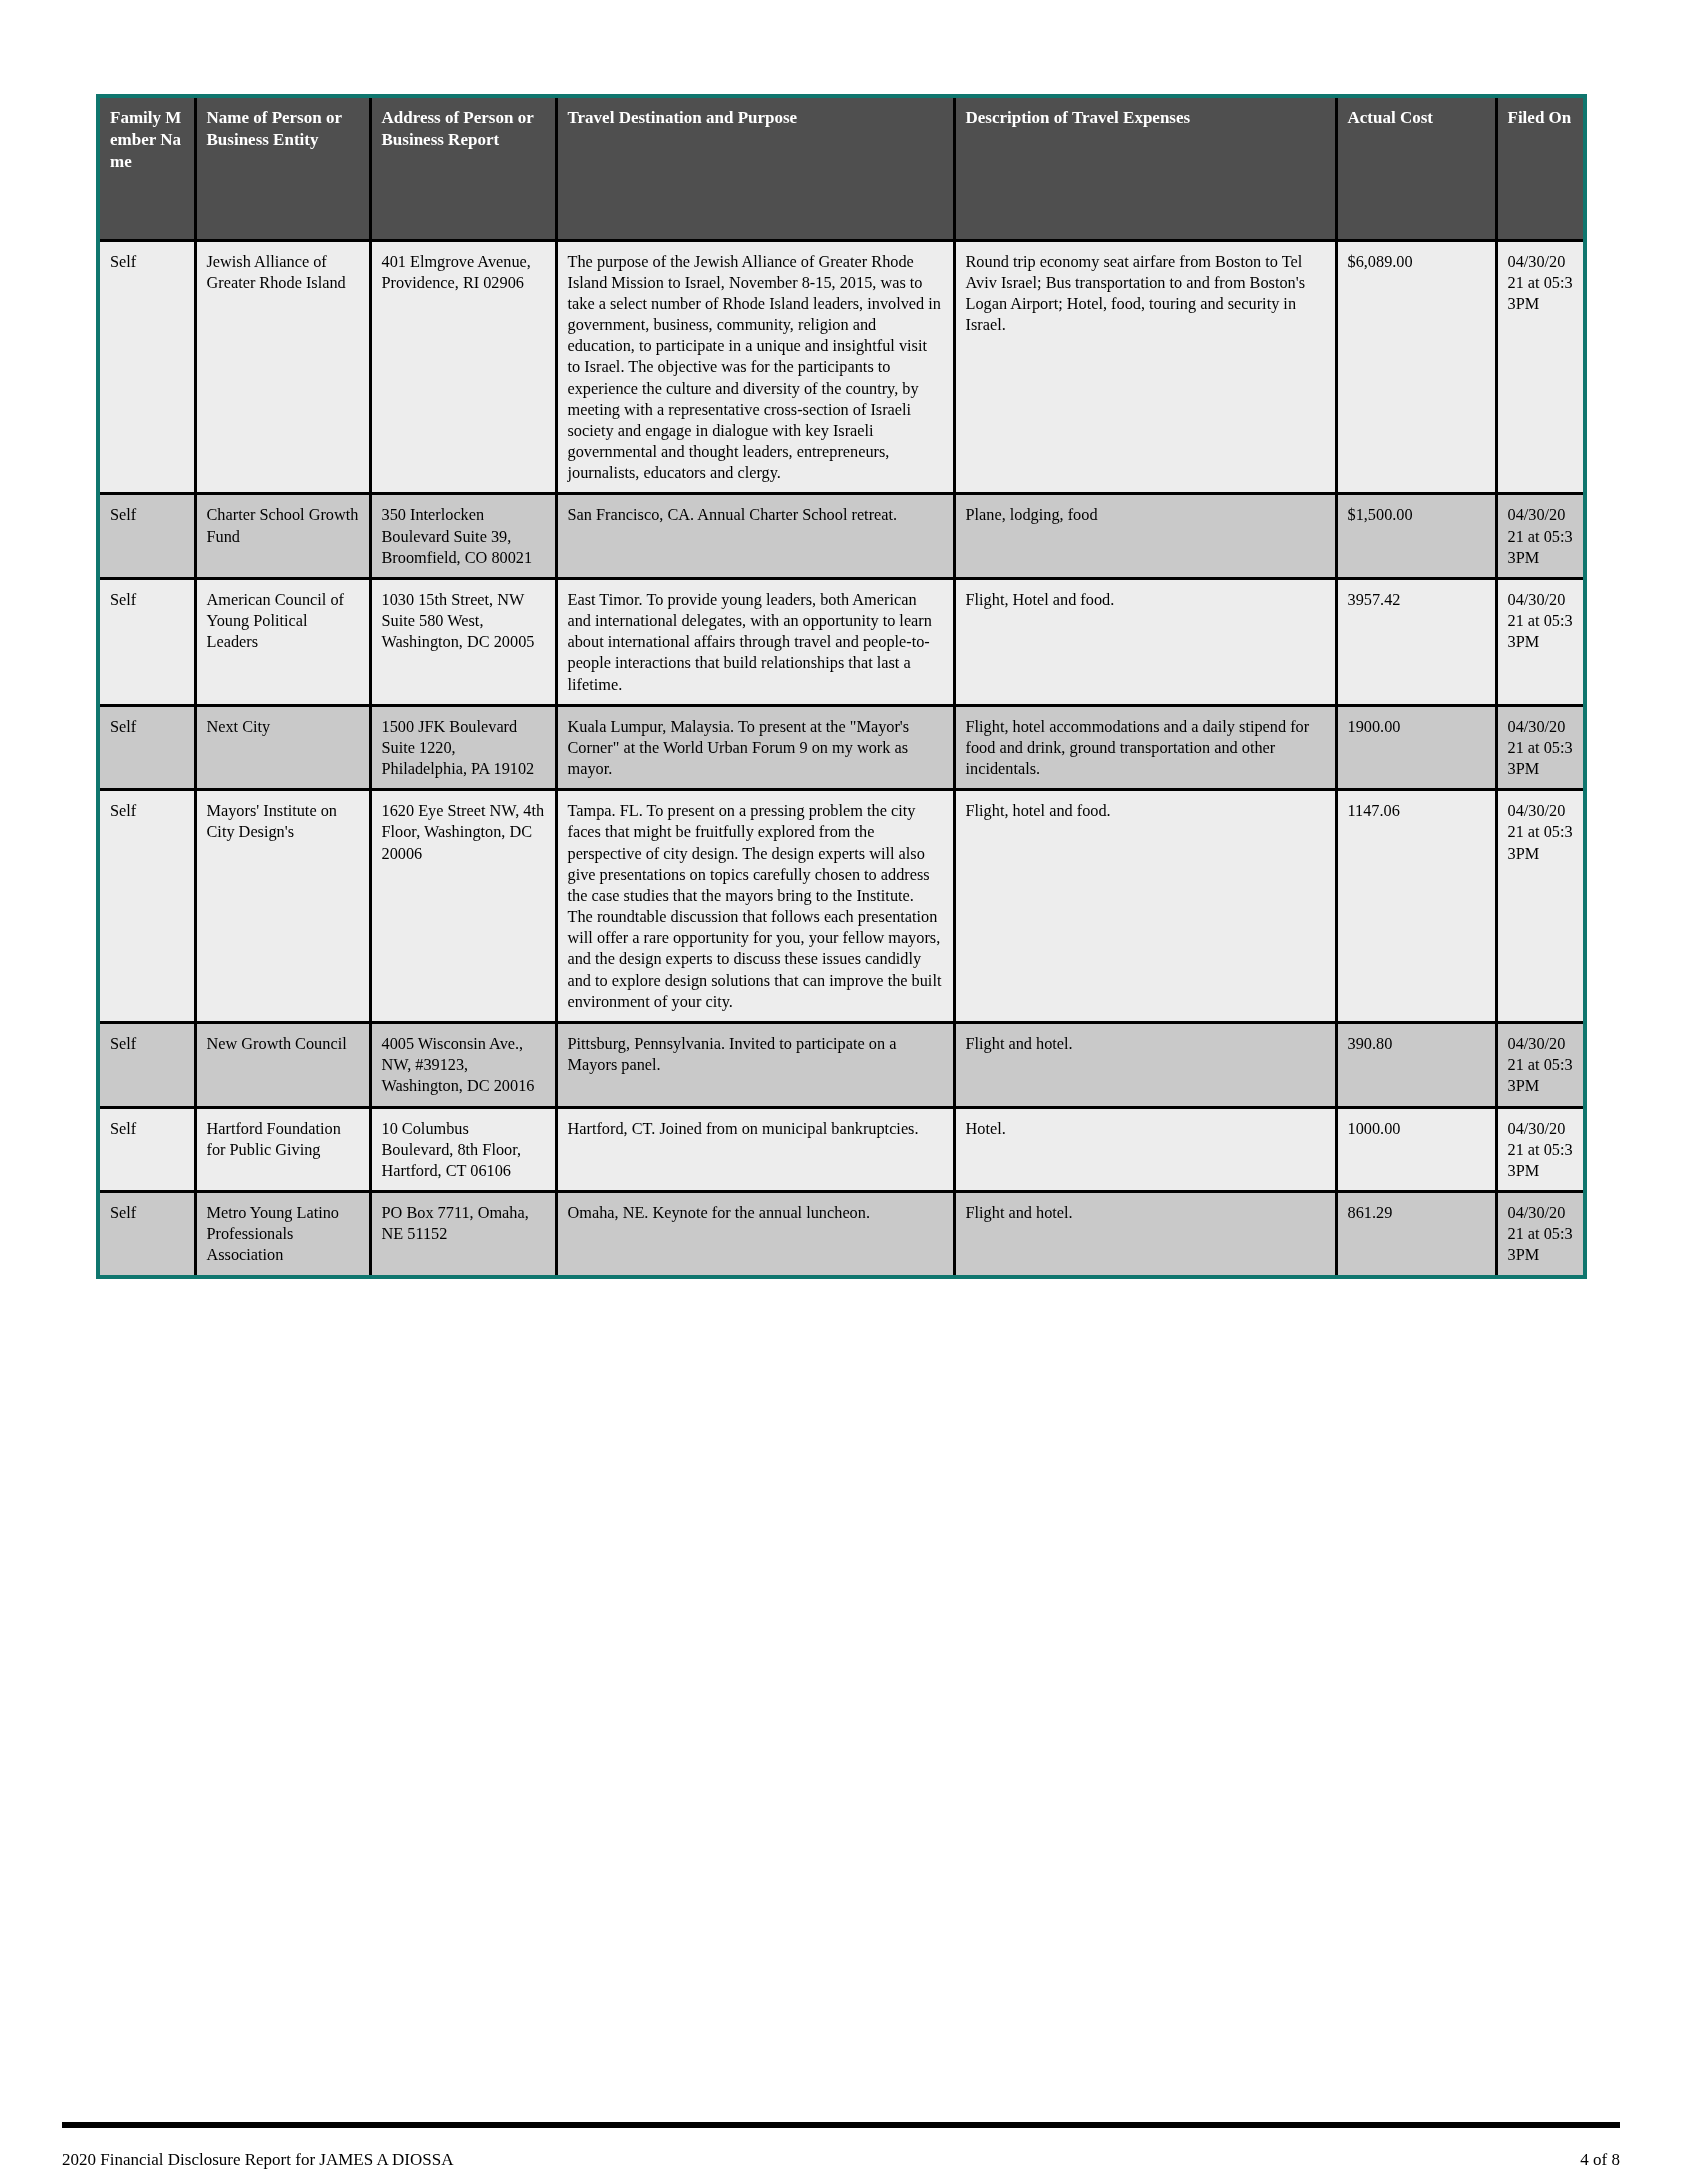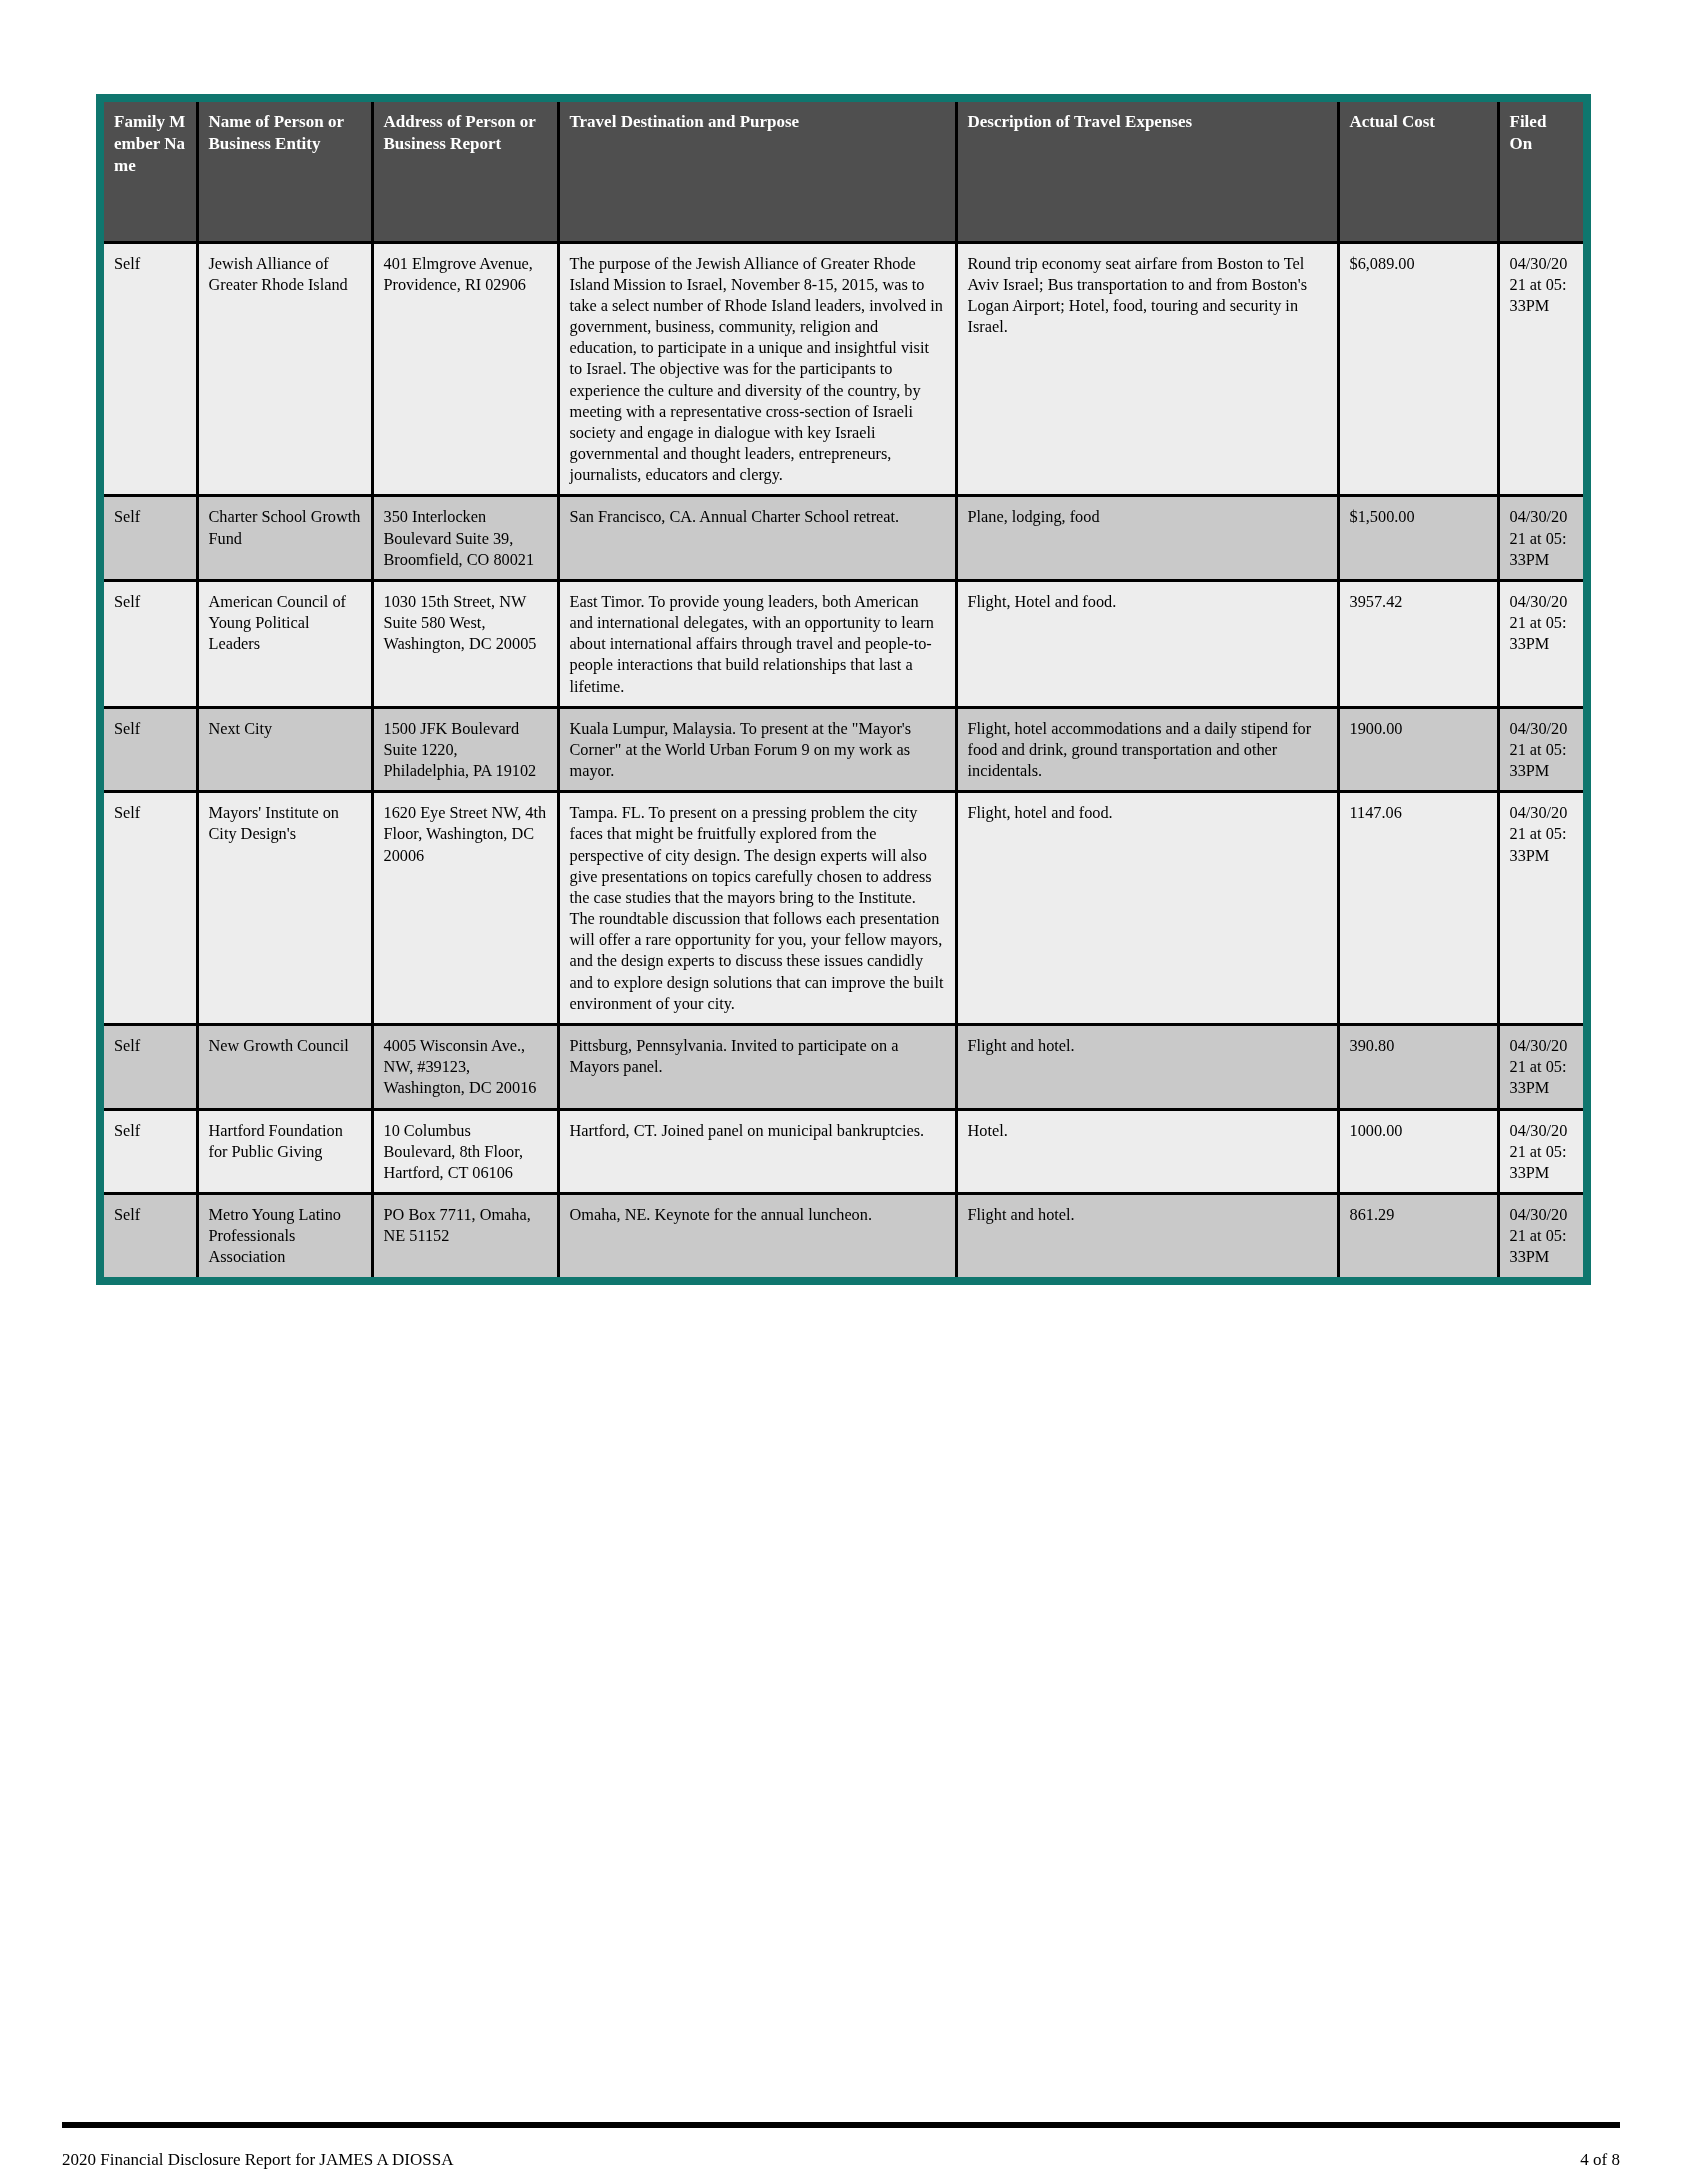--- a/index.html
+++ b/index.html
@@ -21,7 +21,7 @@
     width: 100%;
     border-collapse: collapse;
     table-layout: fixed;
-    border: 8px solid #0f766e;
+    border: 4px solid #0f766e;
   }
   table.disclosure th,
   table.disclosure td {

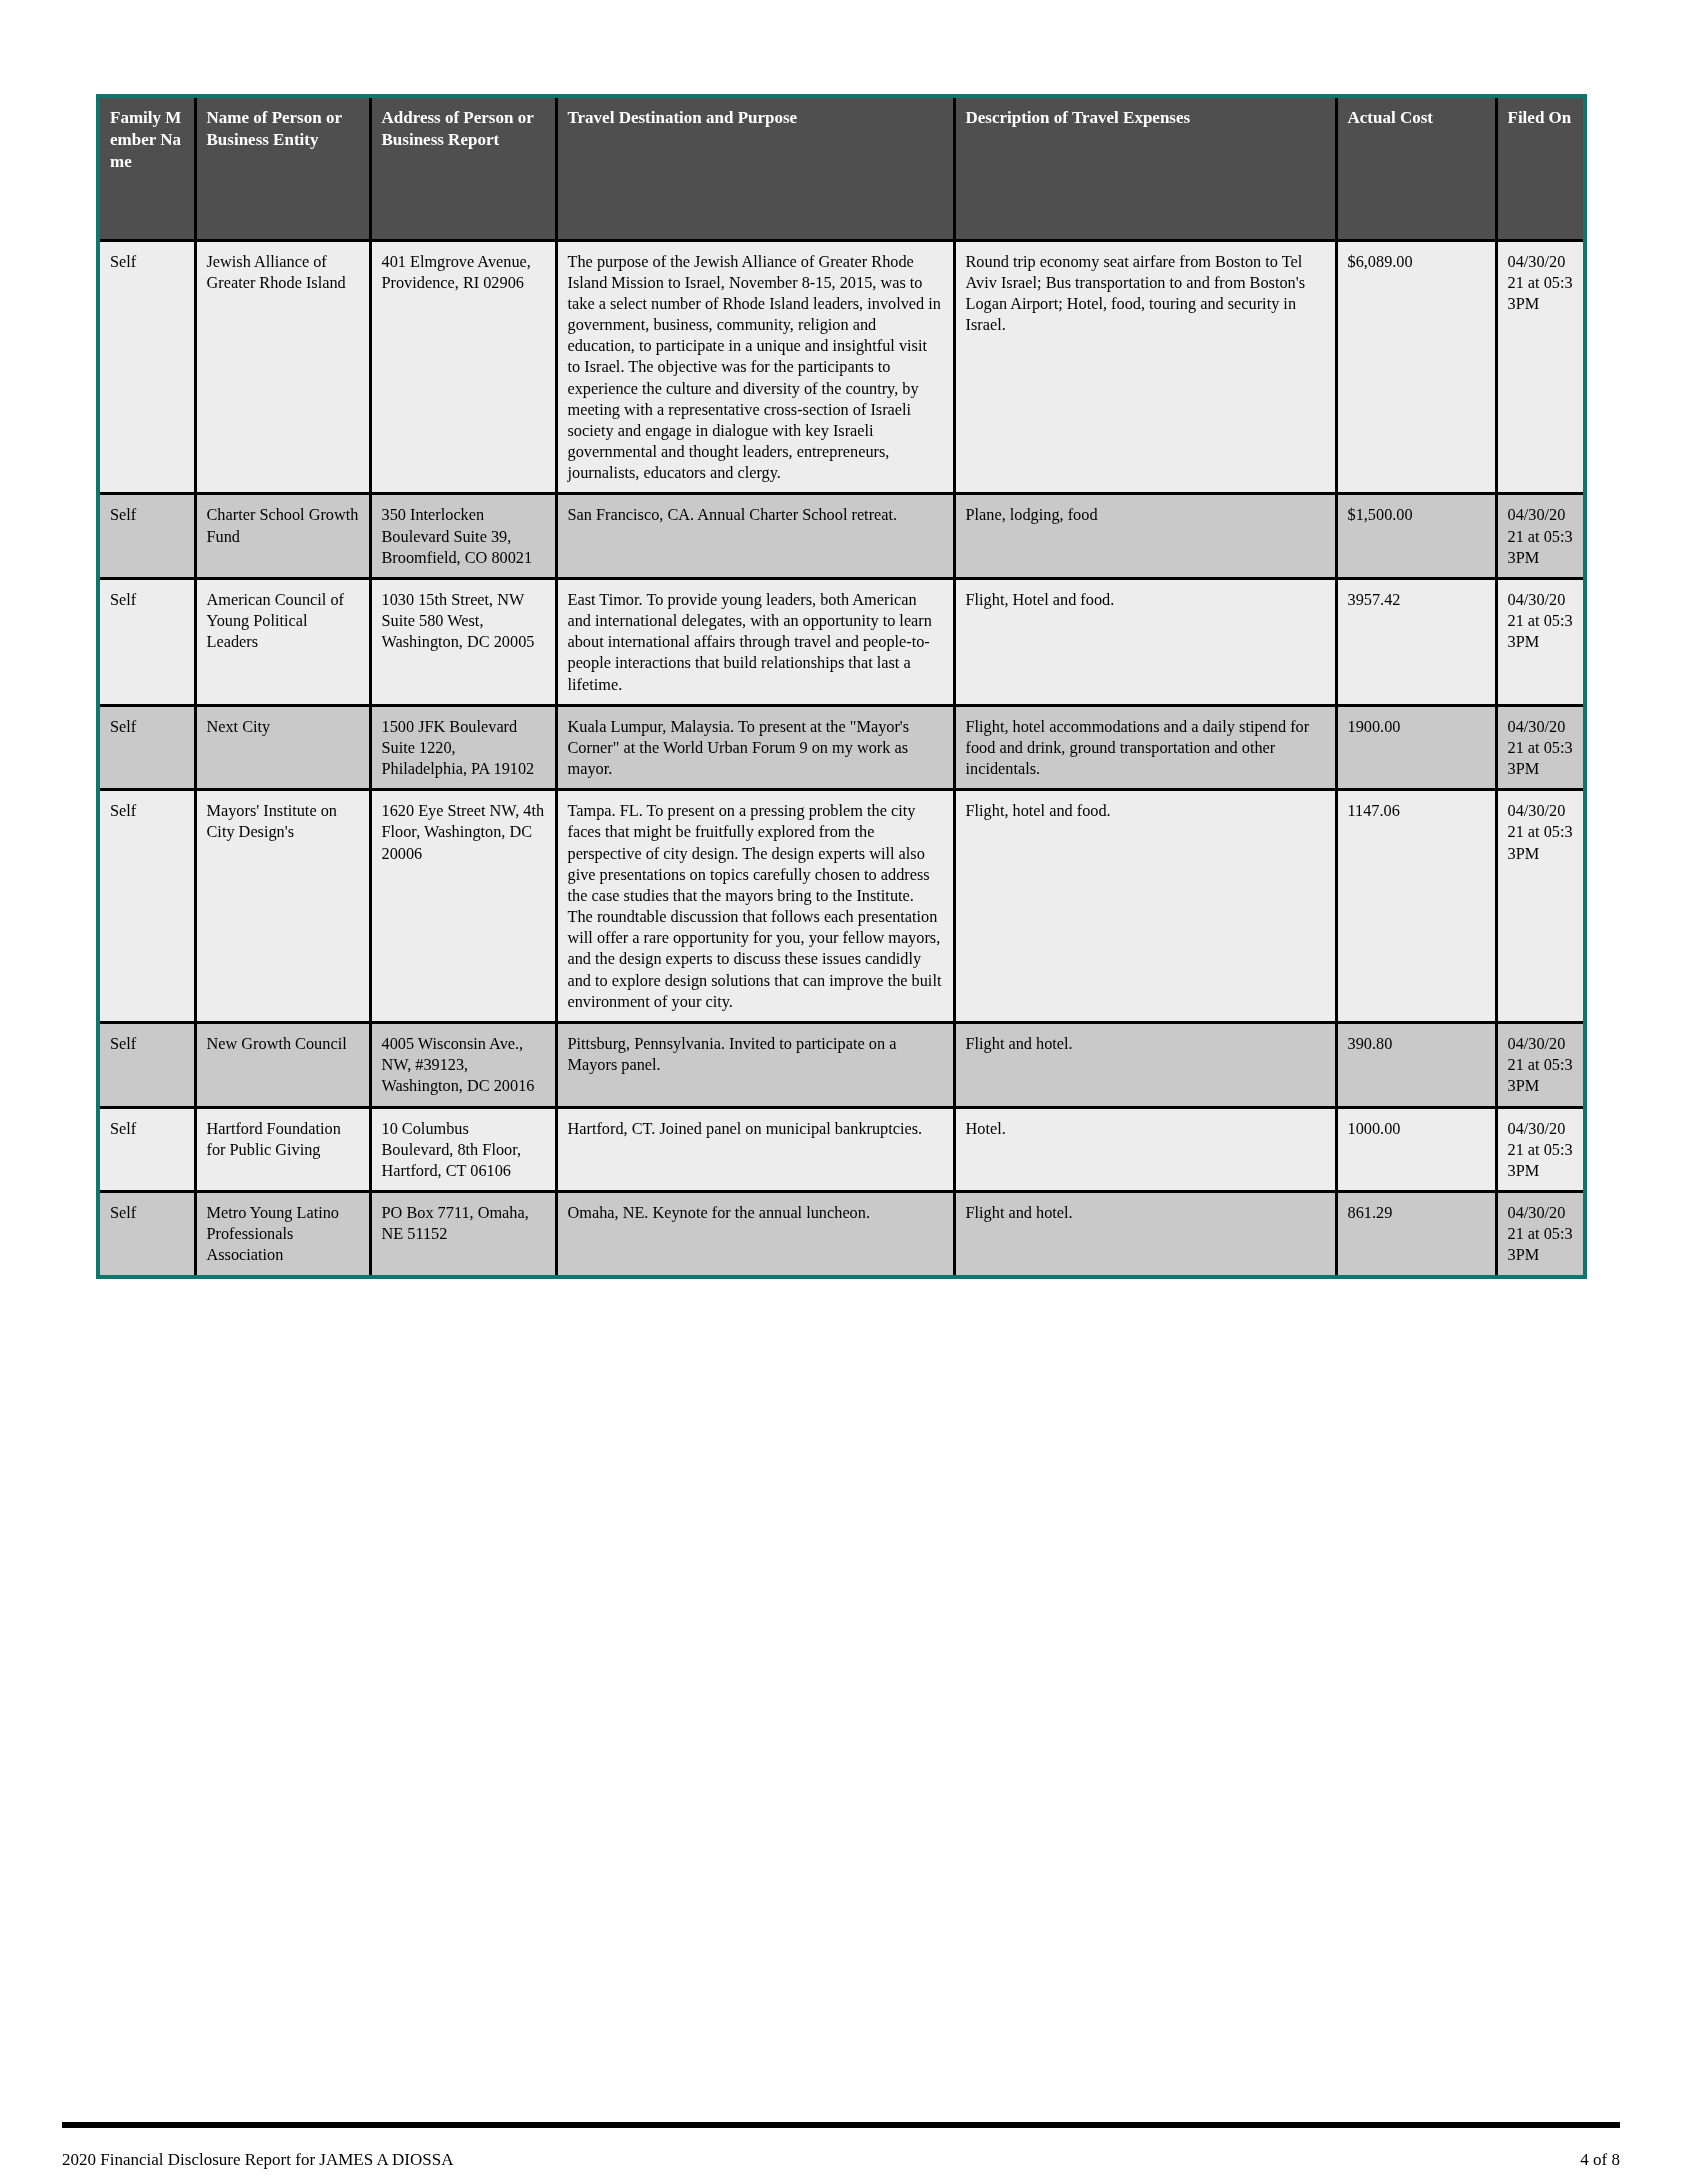--- a/index.html
+++ b/index.html
@@ -146,7 +146,7 @@
     <td>Self</td>
     <td>Hartford Foundation for Public Giving</td>
     <td>10 Columbus Boulevard, 8th Floor, Hartford, CT 06106</td>
-    <td>Hartford, CT. Joined panel on municipal bankruptcies.</td>
+    <td>Hartford, CT. Joined from on municipal bankruptcies.</td>
     <td>Hotel.</td>
     <td>1000.00</td>
     <td class="cell-filed">04/30/2021 at 05:33PM</td>

